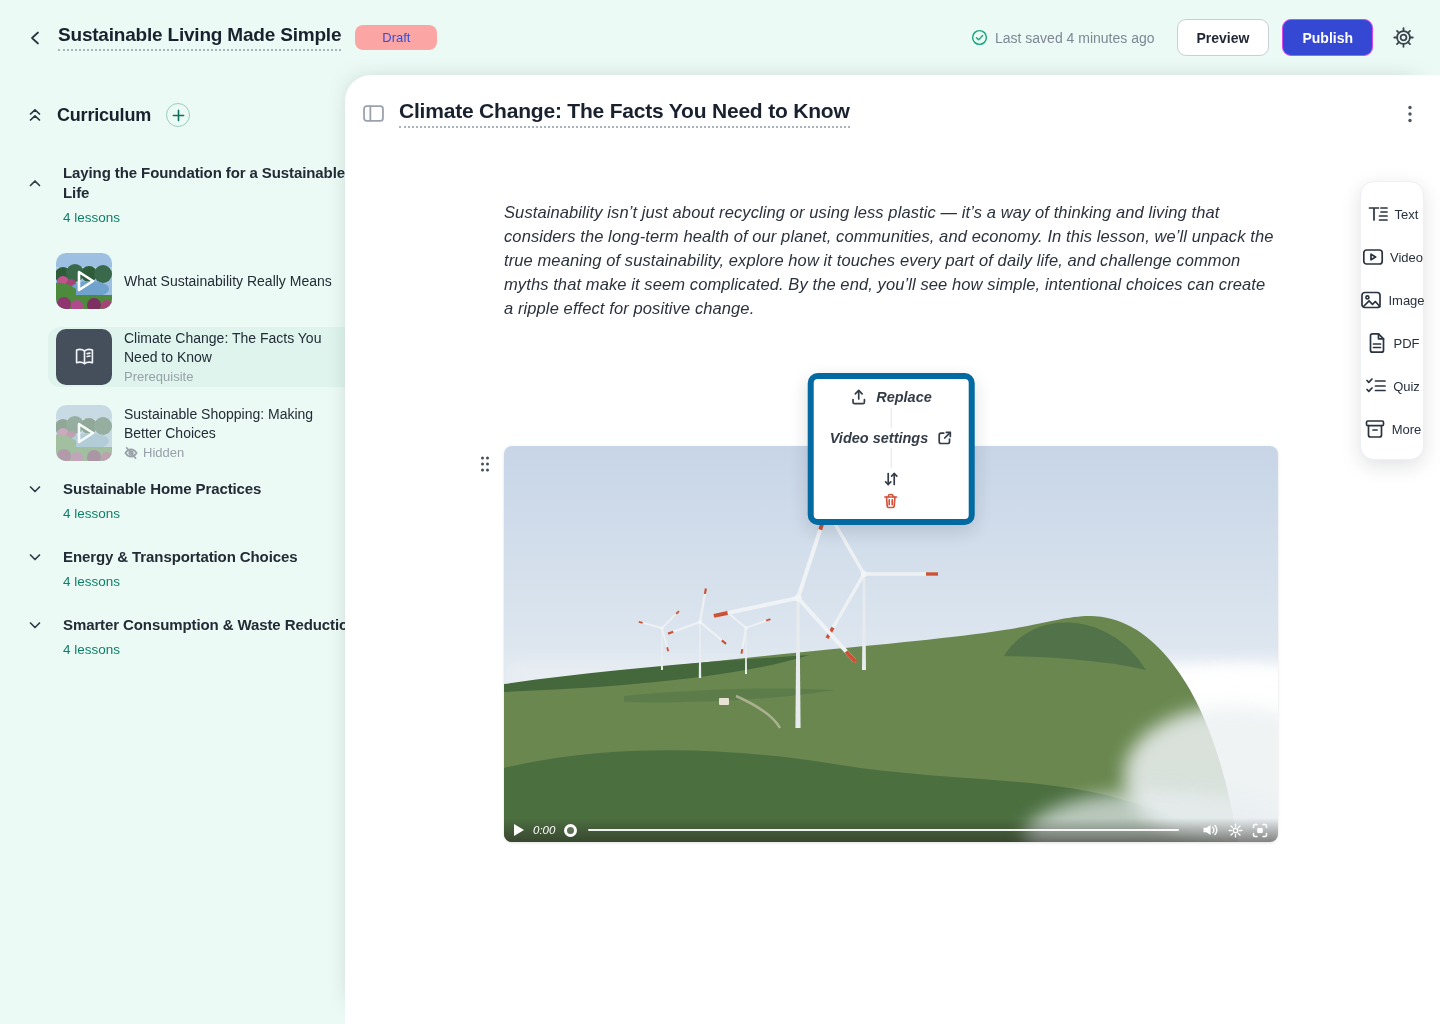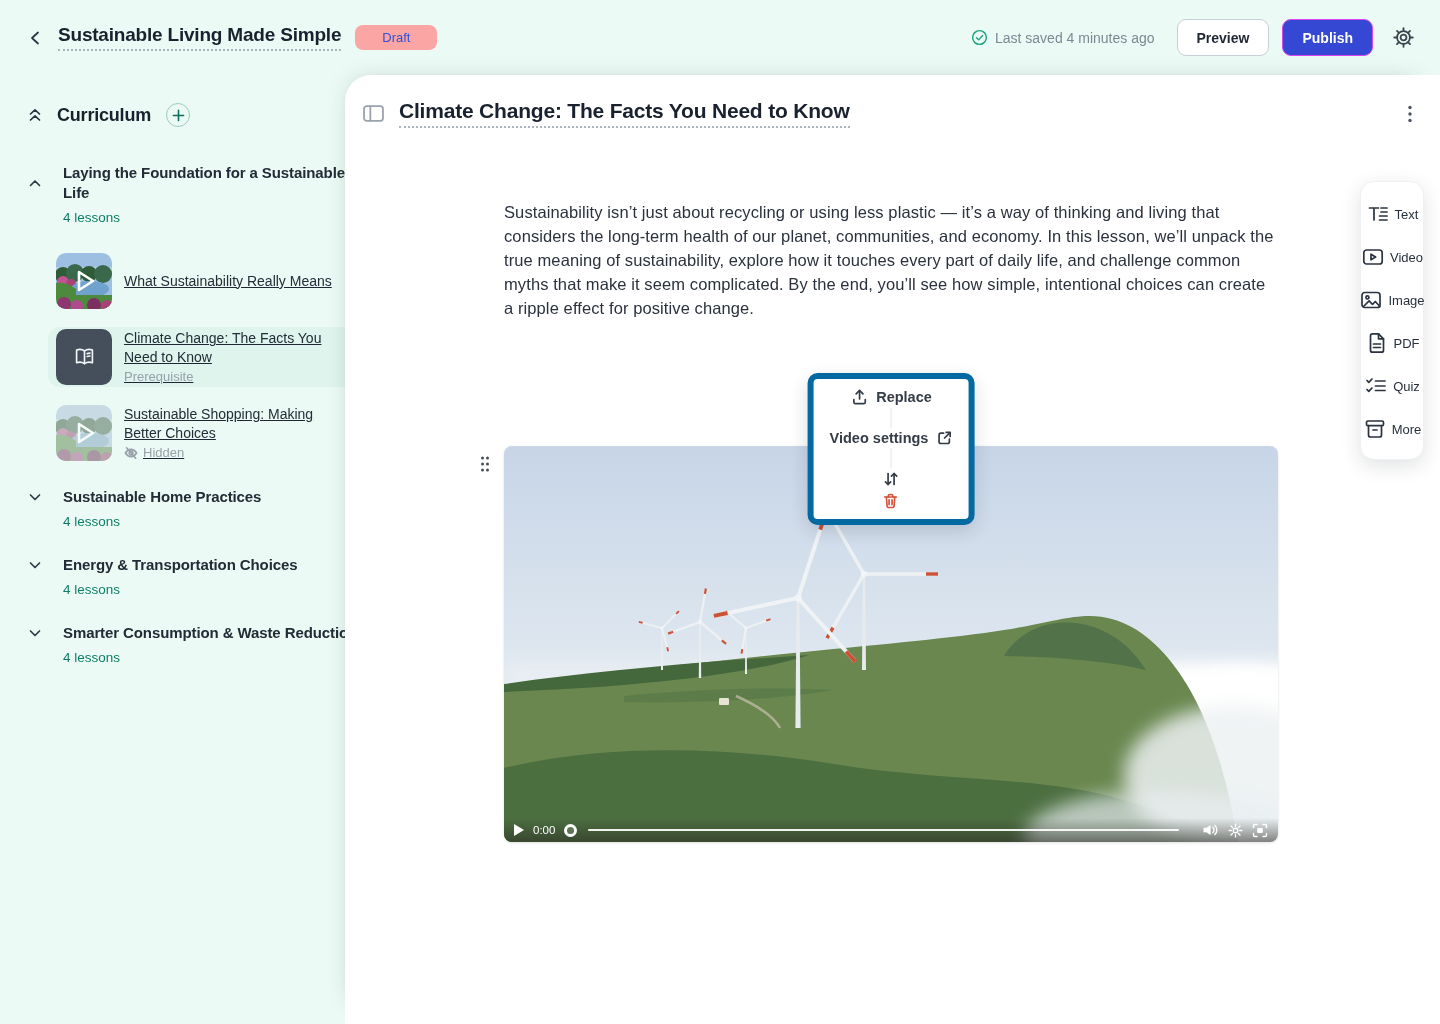--- a/index.html
+++ b/index.html
@@ -65,7 +65,7 @@
     border-bottom:2px dotted #aab4bc; padding-bottom:3px; cursor:text; }
   .main-kebab { margin-left:auto; color:#4a545f; cursor:pointer; padding:4px; }
 
-  .content { position:absolute; left:159px; top:125px; width:774px; }
+  .content { position:absolute; left:159px; top:125px; width:774px;font-style:italic; }
   .intro { font-size:16.5px; line-height:1.455; color:#2b323d; letter-spacing:.1px; }
 
   .float-toolbar { position:absolute; top:173px; left:387px; transform:translateX(-50%);

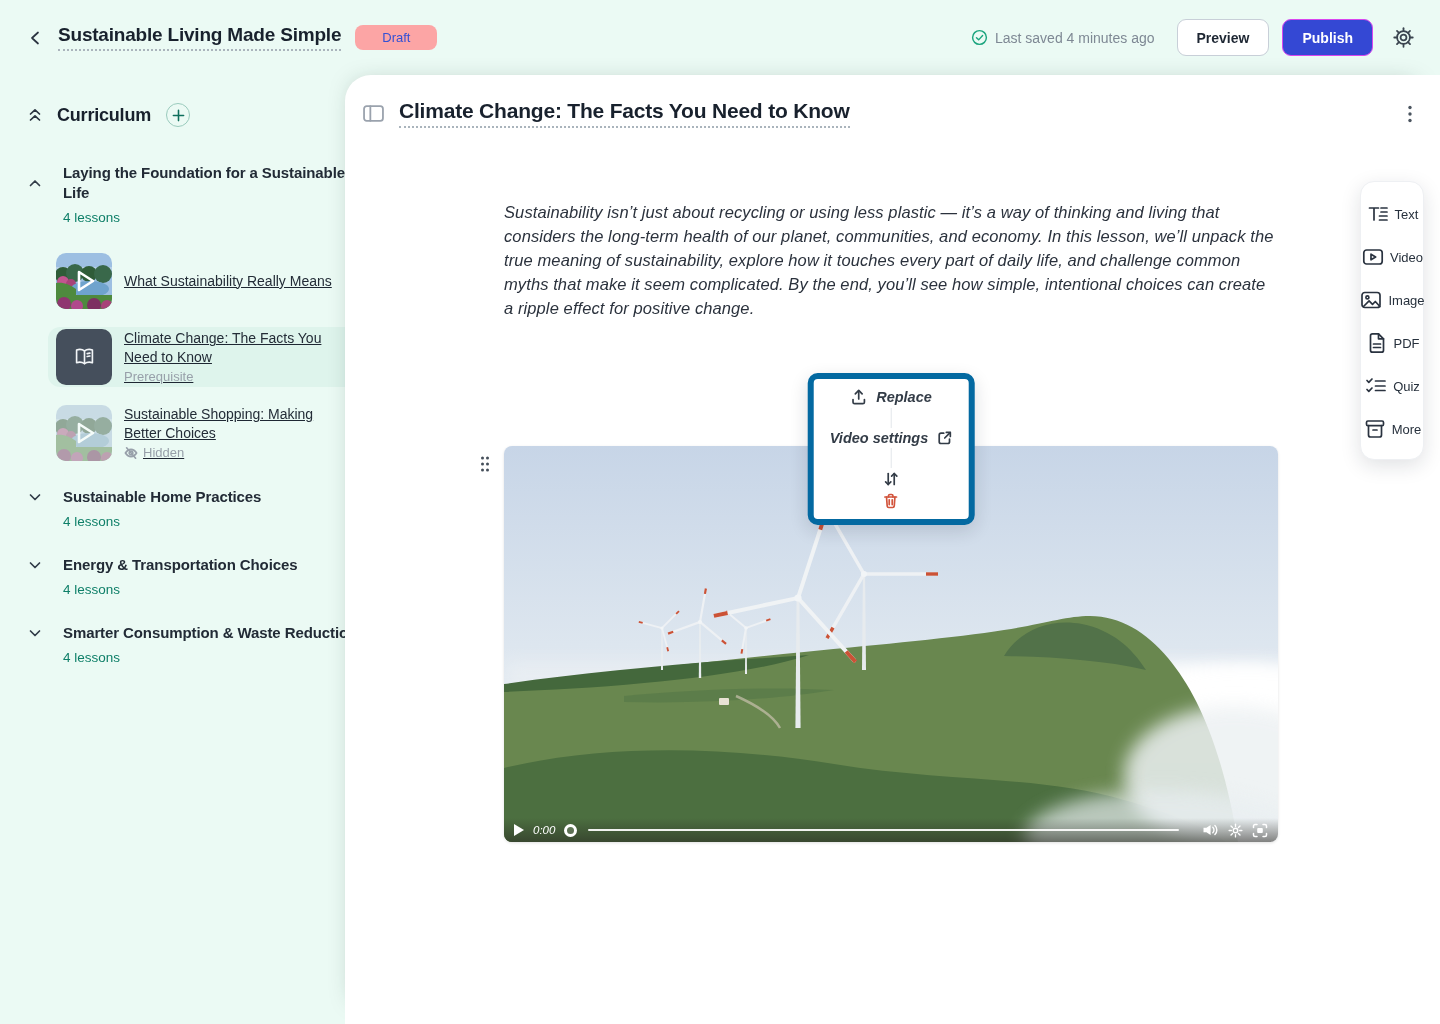--- a/index.html
+++ b/index.html
@@ -43,7 +43,7 @@
   .sec .stitle { grid-column:2; grid-row:1; font-size:15px; font-weight:600; color:#222b36; line-height:1.33; letter-spacing:-.1px; cursor:pointer; }
   .sec .scount { grid-column:2; grid-row:2; font-size:13.5px; color:#0e7f68; margin-top:7px; }
 
-  .lessons { margin-bottom:24px;text-decoration:underline; }
+  .lessons { margin-bottom:16px; }
   .lesson { display:flex; align-items:center; gap:12px; margin:0 0 16px 28px;
     padding:2px 8px; border-radius:12px; cursor:pointer; }
   .lesson.selected { background:#def4ec; }

